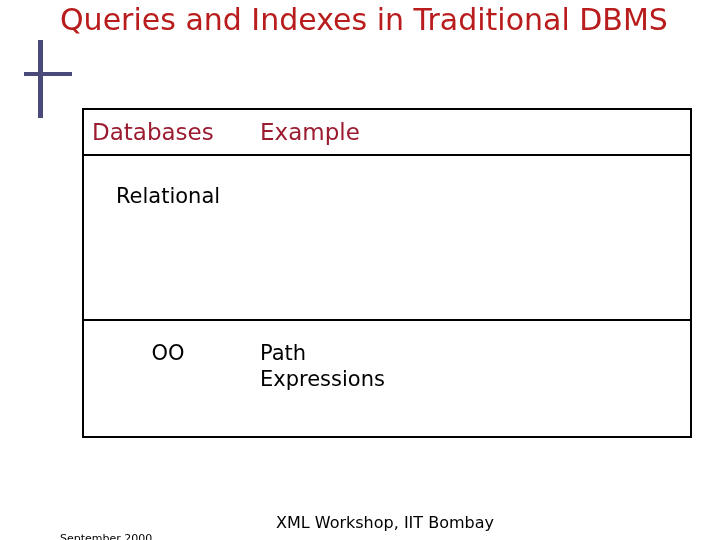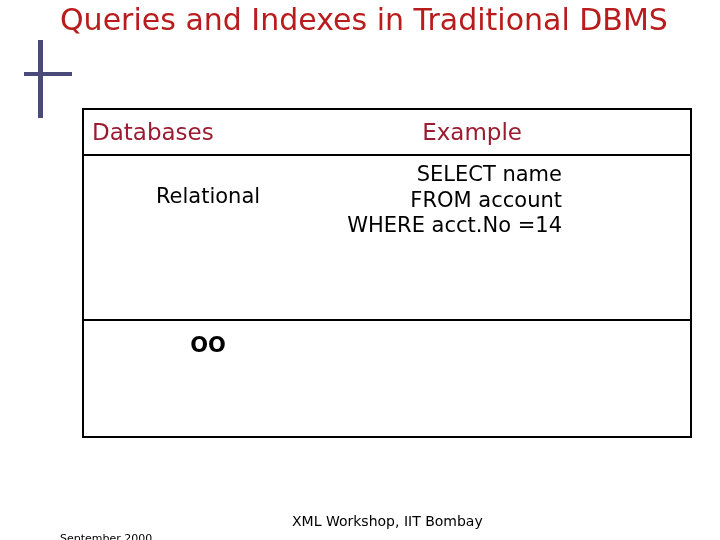--- a/index.html
+++ b/index.html
@@ -71,7 +71,7 @@
   }
   .c1 { width: 168px; }
   .c2 { width: 160px; }
-  .c3 { width: 278px; text-align: right; }
+  .c3 { width: 278px; }
 
   .header .cell {
     color: #9b1b30;

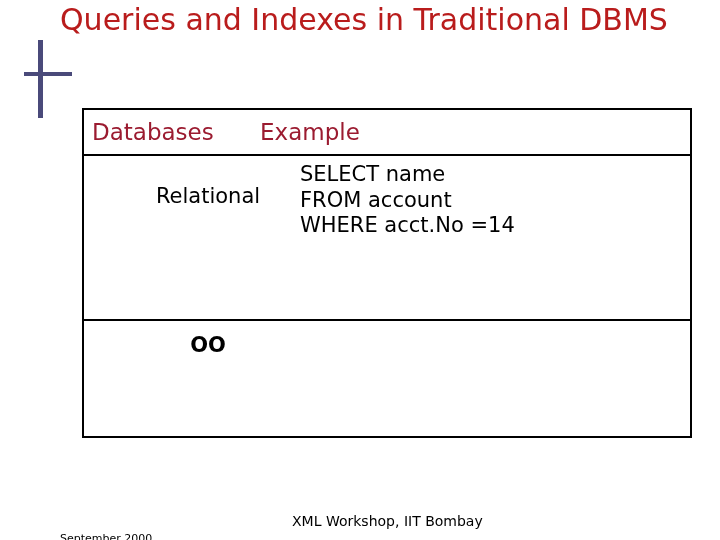--- a/index.html
+++ b/index.html
@@ -124,11 +124,6 @@
 
   <div class="row row-relational">
     <div class="cell c1 center-h pad-top-rel">Relational</div>
-    <div class="cell c3">
-      <div>SELECT name</div>
-      <div>FROM account</div>
-      <div>WHERE acct.No =14</div>
-    </div>
   </div>
 
   <div class="row row-oo last">

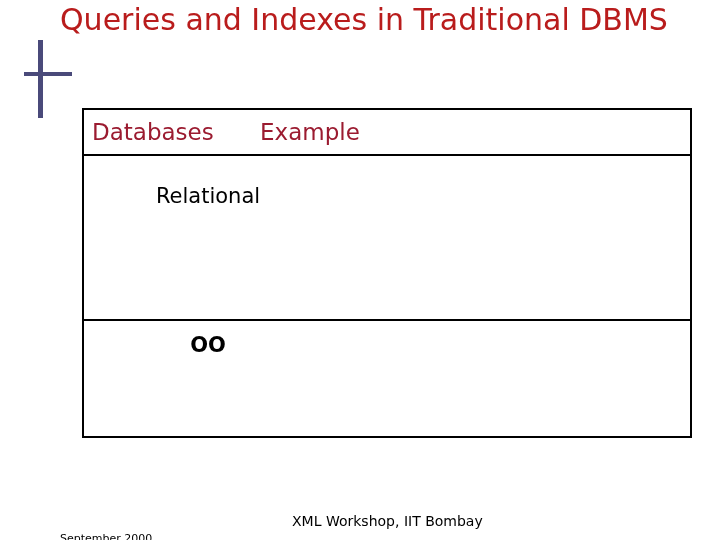--- a/index.html
+++ b/index.html
@@ -87,7 +87,7 @@
   .row-oo {
     height: 115px;
   }
-  .center-h { text-align: center; margin-left: 40px; }
+  .center-h { text-align: center; }
 
   .pad-top-rel { padding-top: 28px; }
   .pad-top-oo  { padding-top: 12px; font-weight: bold; }

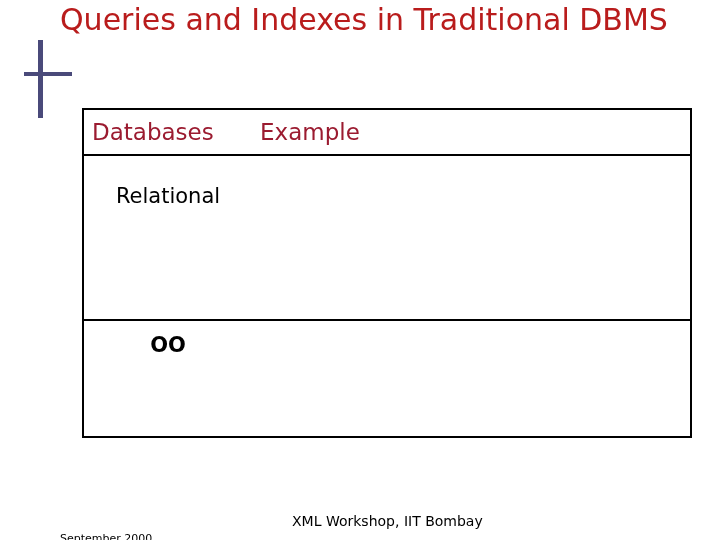--- a/index.html
+++ b/index.html
@@ -90,7 +90,7 @@
   .center-h { text-align: center; }
 
   .pad-top-rel { padding-top: 28px; }
-  .pad-top-oo  { padding-top: 12px; font-weight: bold; }
+  .pad-top-oo  { padding-top: 20px; }
 
   .footer-date {
     position: absolute;

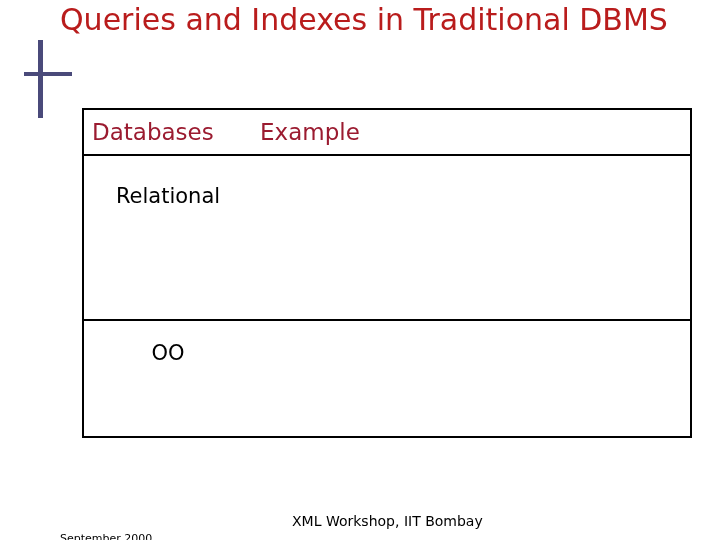--- a/index.html
+++ b/index.html
@@ -128,6 +128,7 @@
 
   <div class="row row-oo last">
     <div class="cell c1 center-h pad-top-oo">OO</div>
+    <div class="cell c2 pad-top-oo">Path Expressions</div>
   </div>
 
 </div>

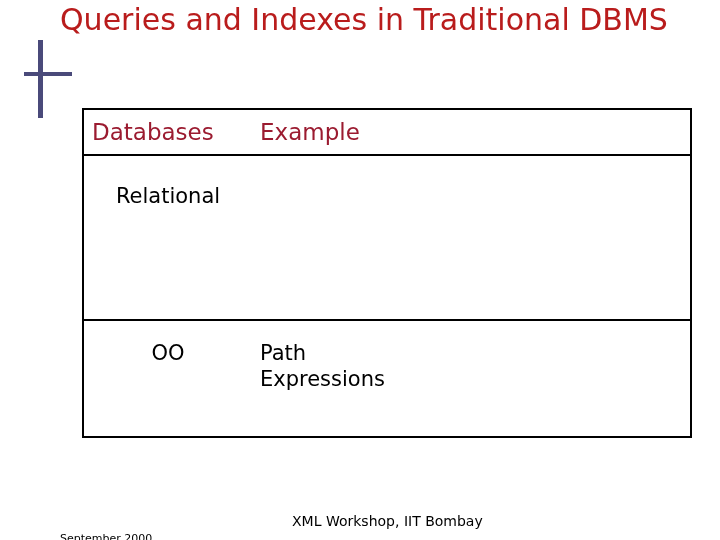--- a/index.html
+++ b/index.html
@@ -101,9 +101,9 @@
   }
   .footer-center {
     position: absolute;
-    left: 292px;
+    left: 276px;
     top: 513px;
-    font-size: 14px;
+    font-size: 16px;
     color: #000000;
   }
 </style>

